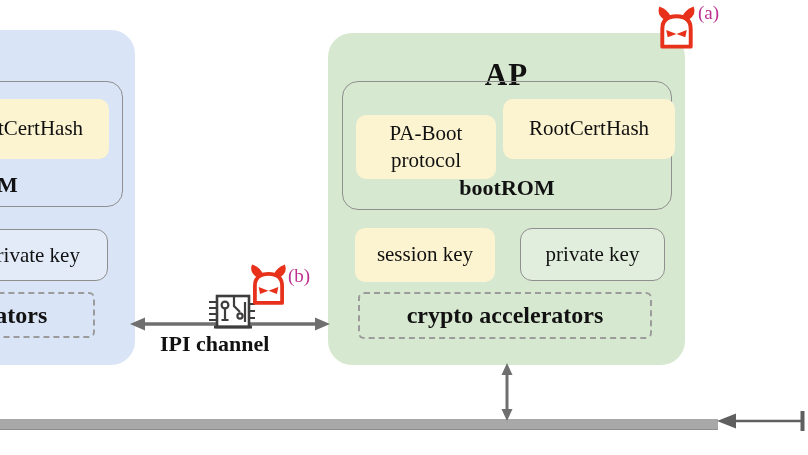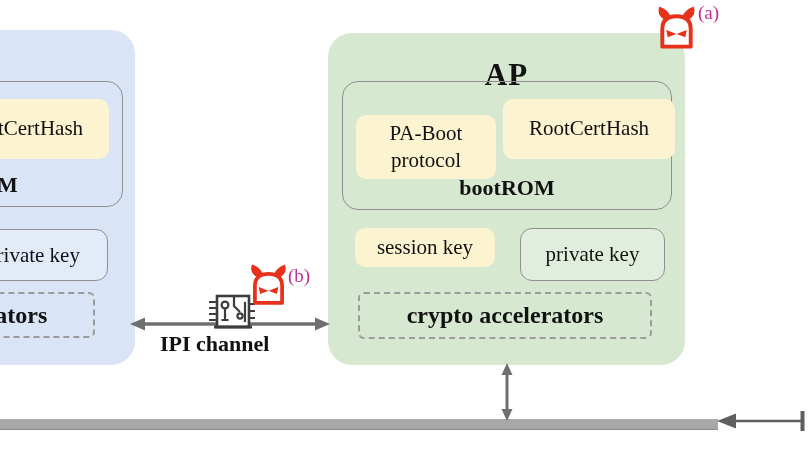--- a/index.html
+++ b/index.html
@@ -27,7 +27,7 @@
   .pa-boot    { left:13px;  top:16px; width:140px; height:64px;margin-top:17px; }
   .root-hash  { left:160px; top:17px; width:172px; height:60px; }
   .root-hash-left { right:13px; top:17px; width:172px; height:60px; }
-  .session    { left:27px;  top:195px; width:140px; height:39px; }
+  .session    { left:27px;  top:195px; width:140px; height:54px; }
 
   .bootrom-label { position:absolute; bottom:8px; left:0; width:100%;
                    text-align:center; font-weight:bold; font-size:22px; }

